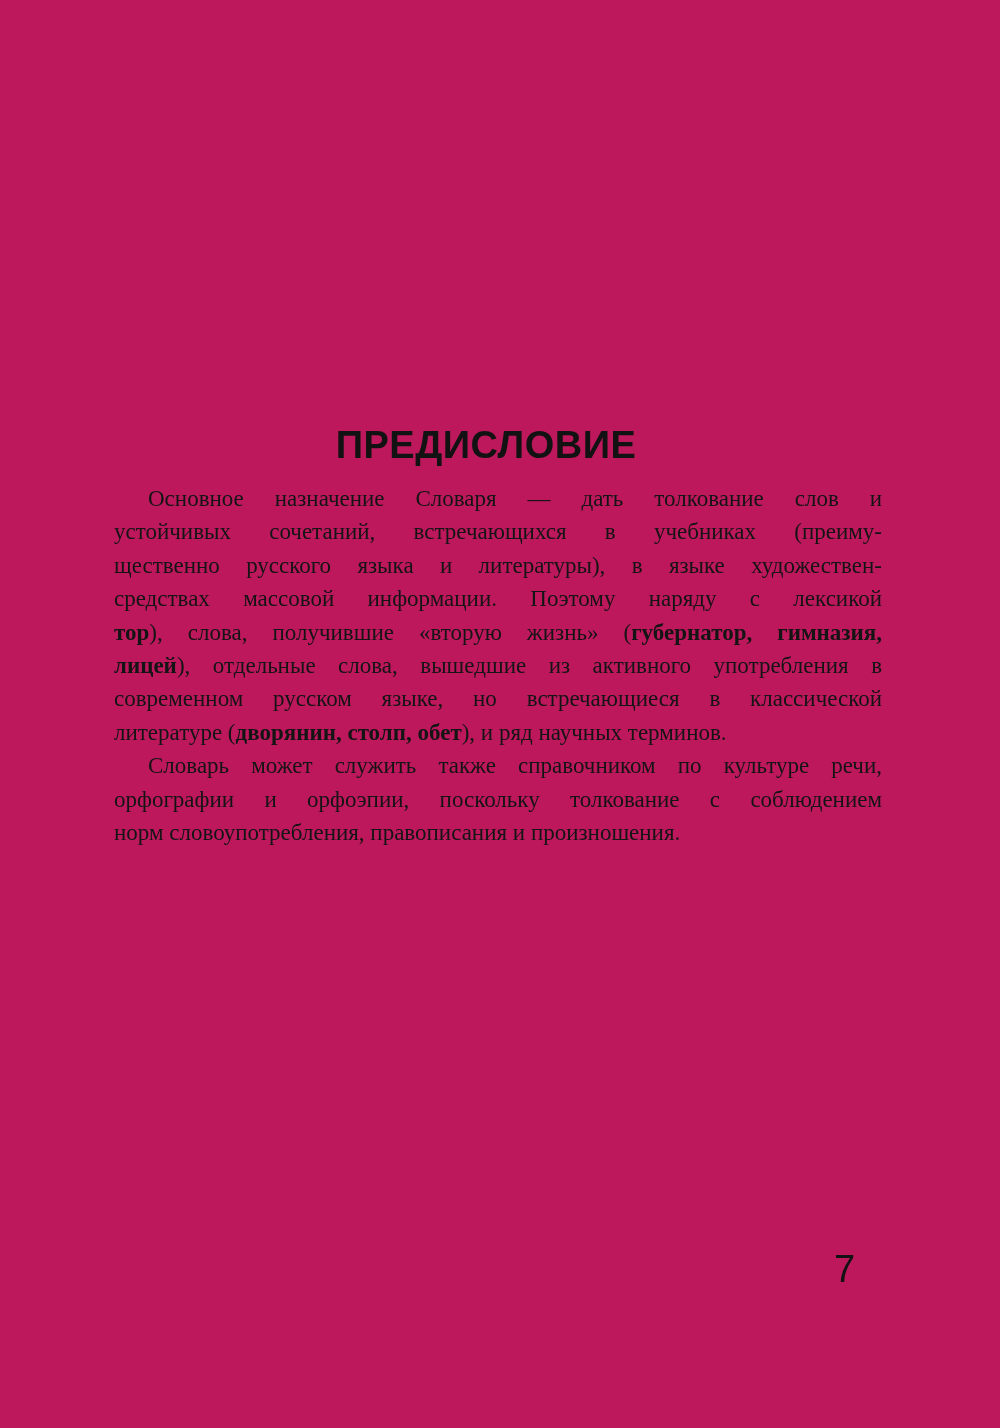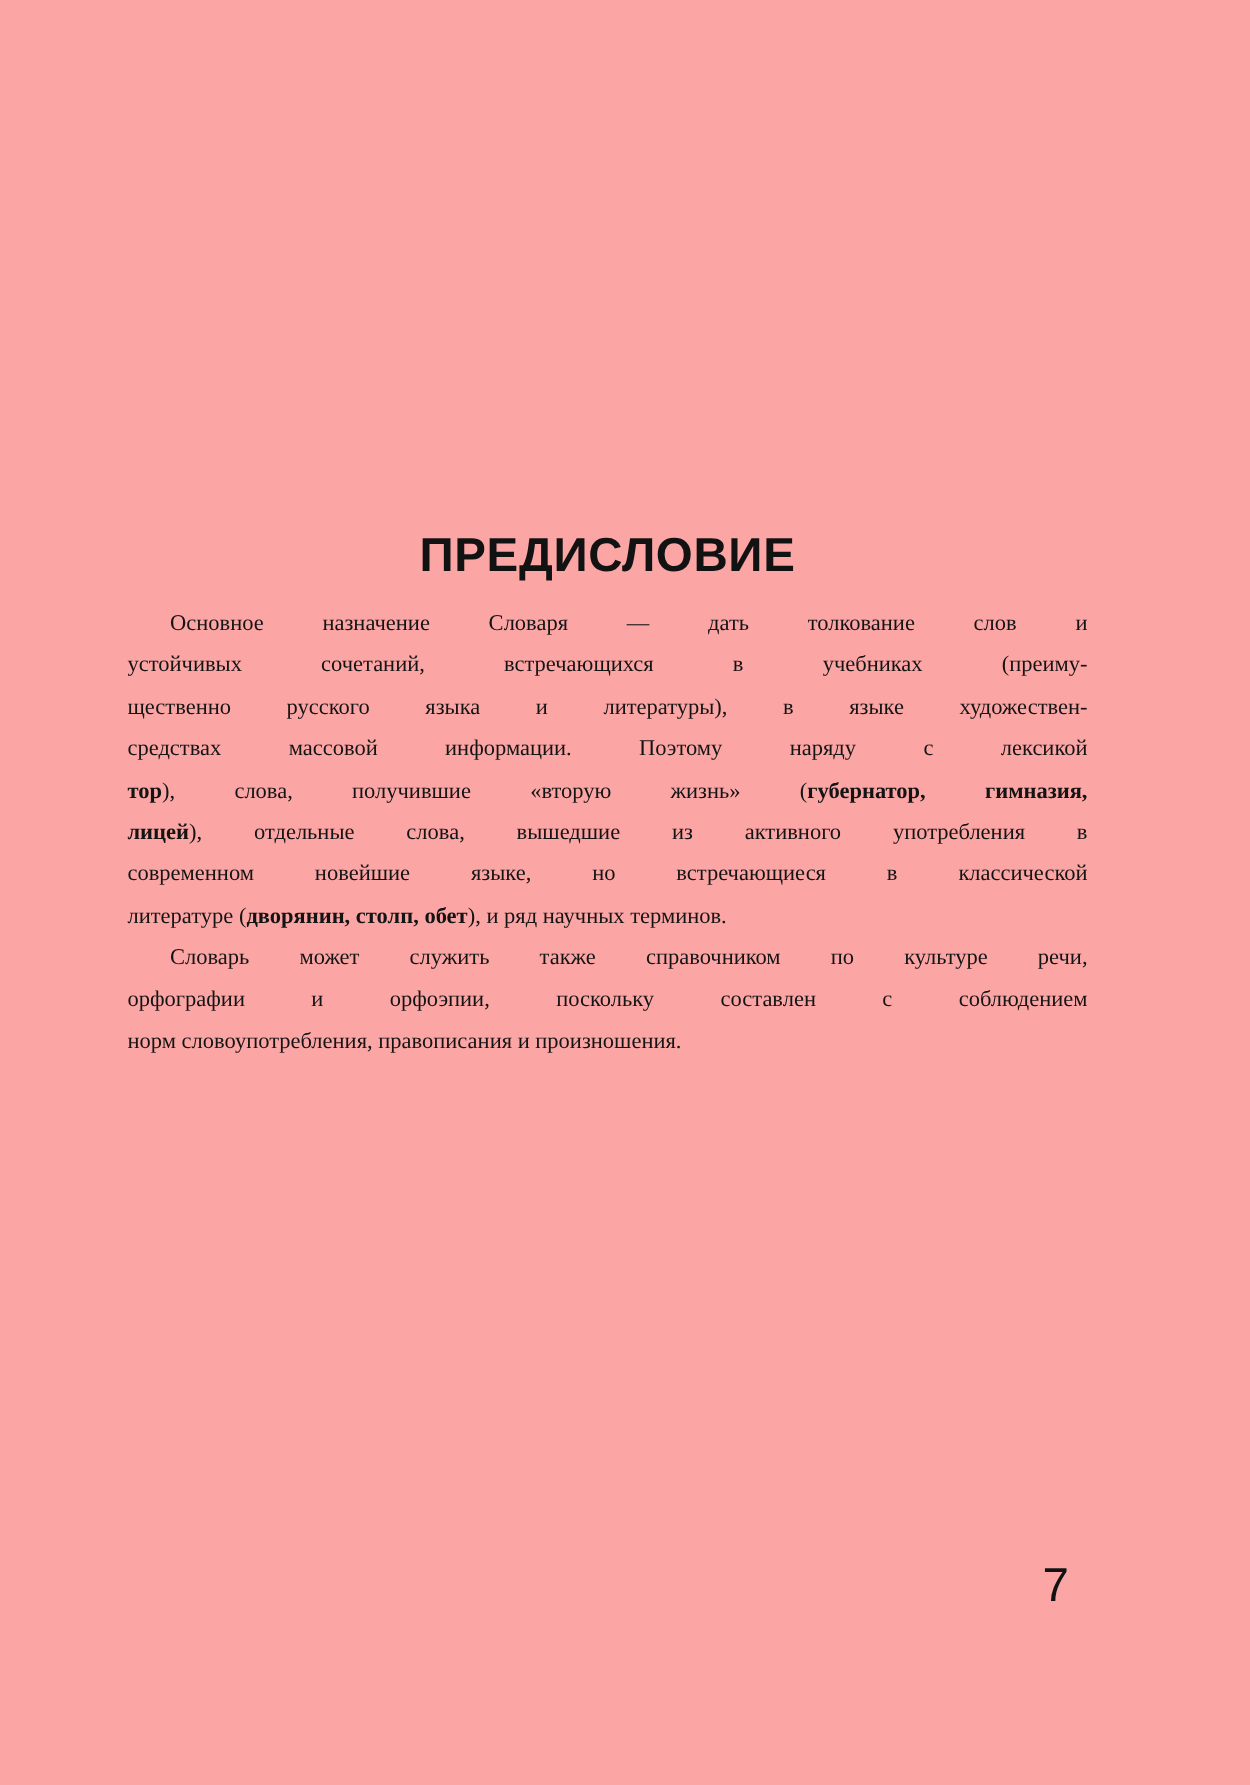--- a/index.html
+++ b/index.html
@@ -11,7 +11,7 @@
     position: relative;
     width: 1000px;
     height: 1428px;
-    background: #fca5a5;
+    background: #be185d;
     overflow: hidden;
   }
   .title {

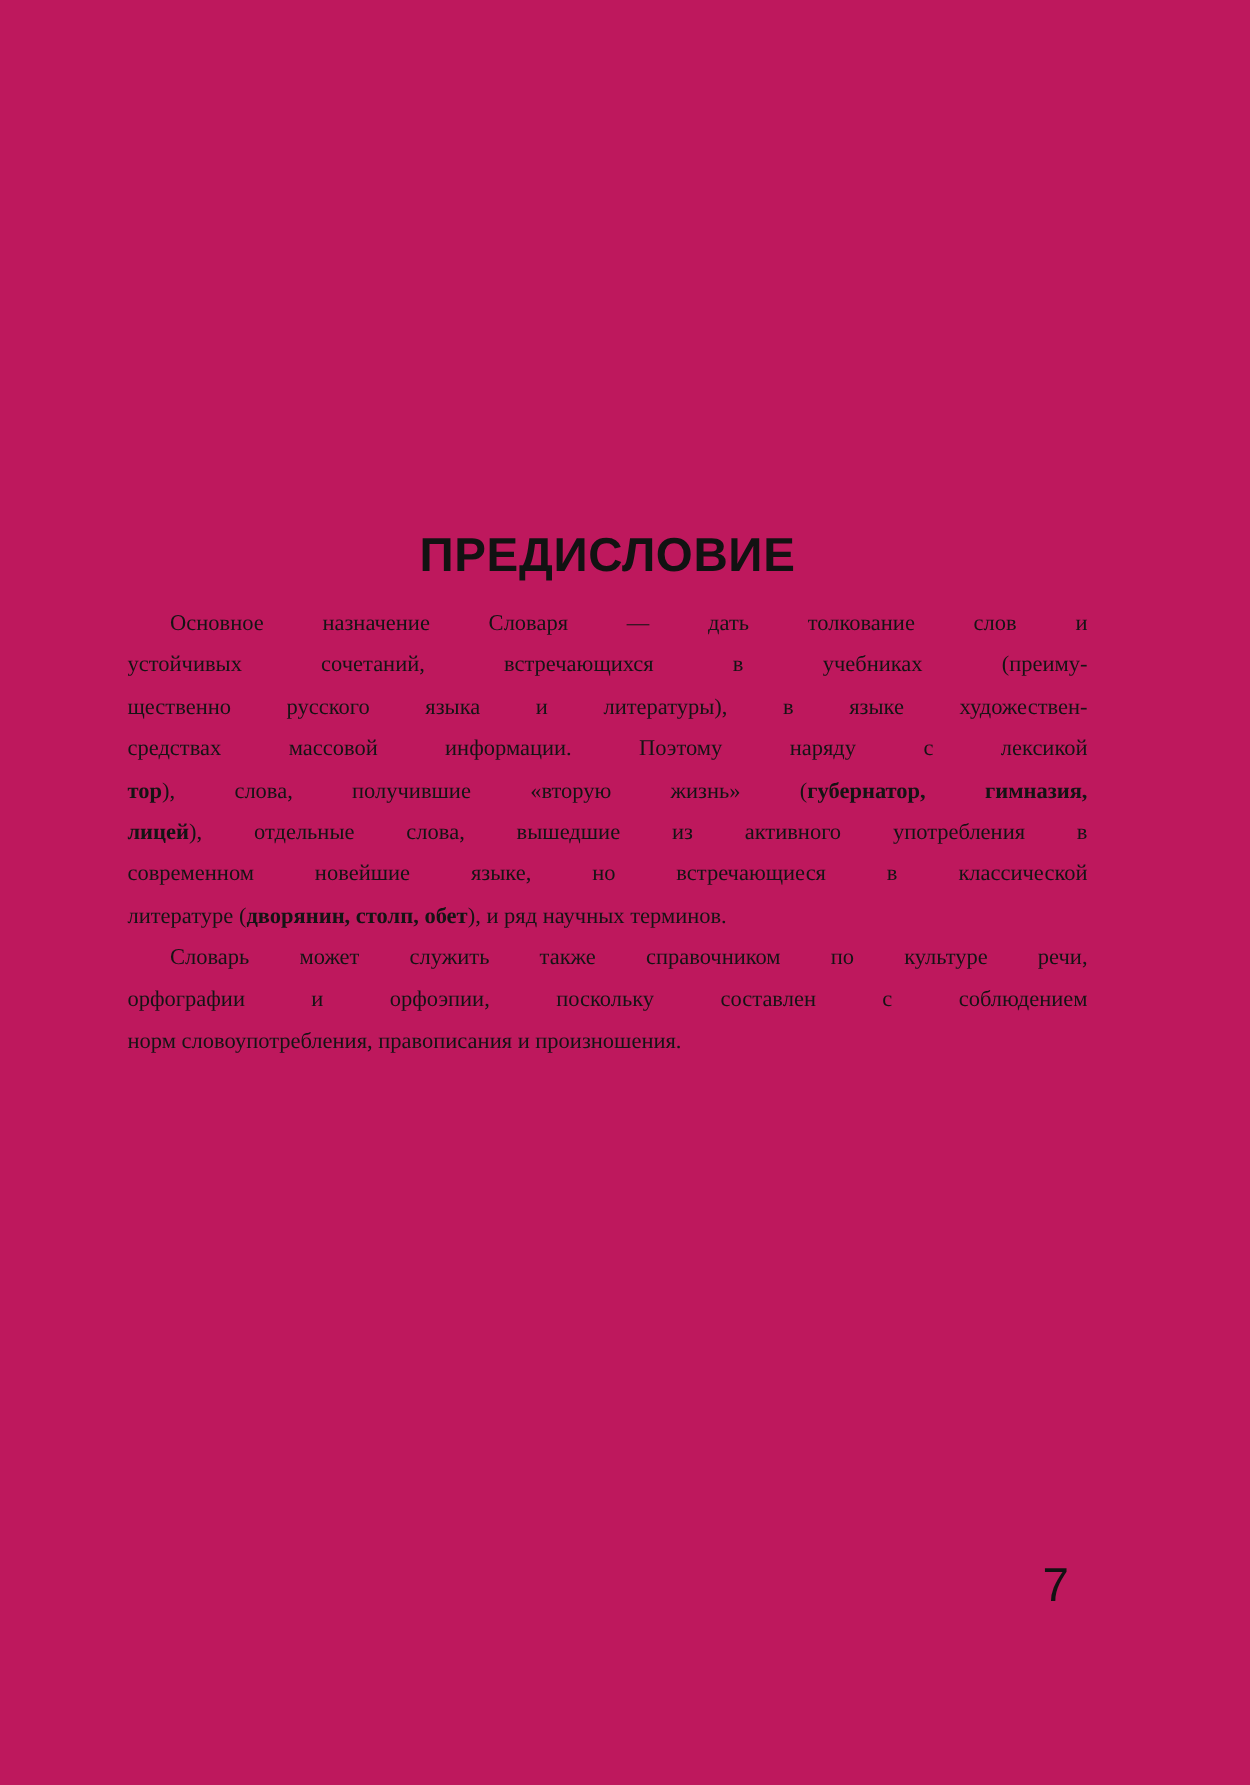--- a/index.html
+++ b/index.html
@@ -31,10 +31,10 @@
   .body-text {
     position: absolute;
     top: 482px;
-    left: 102px;
+    left: 114px;
     width: 768px;
     font-family: "Liberation Serif", serif;
-    font-size: 18px;
+    font-size: 23px;
     line-height: 33.4px;
     color: #141414;
   }

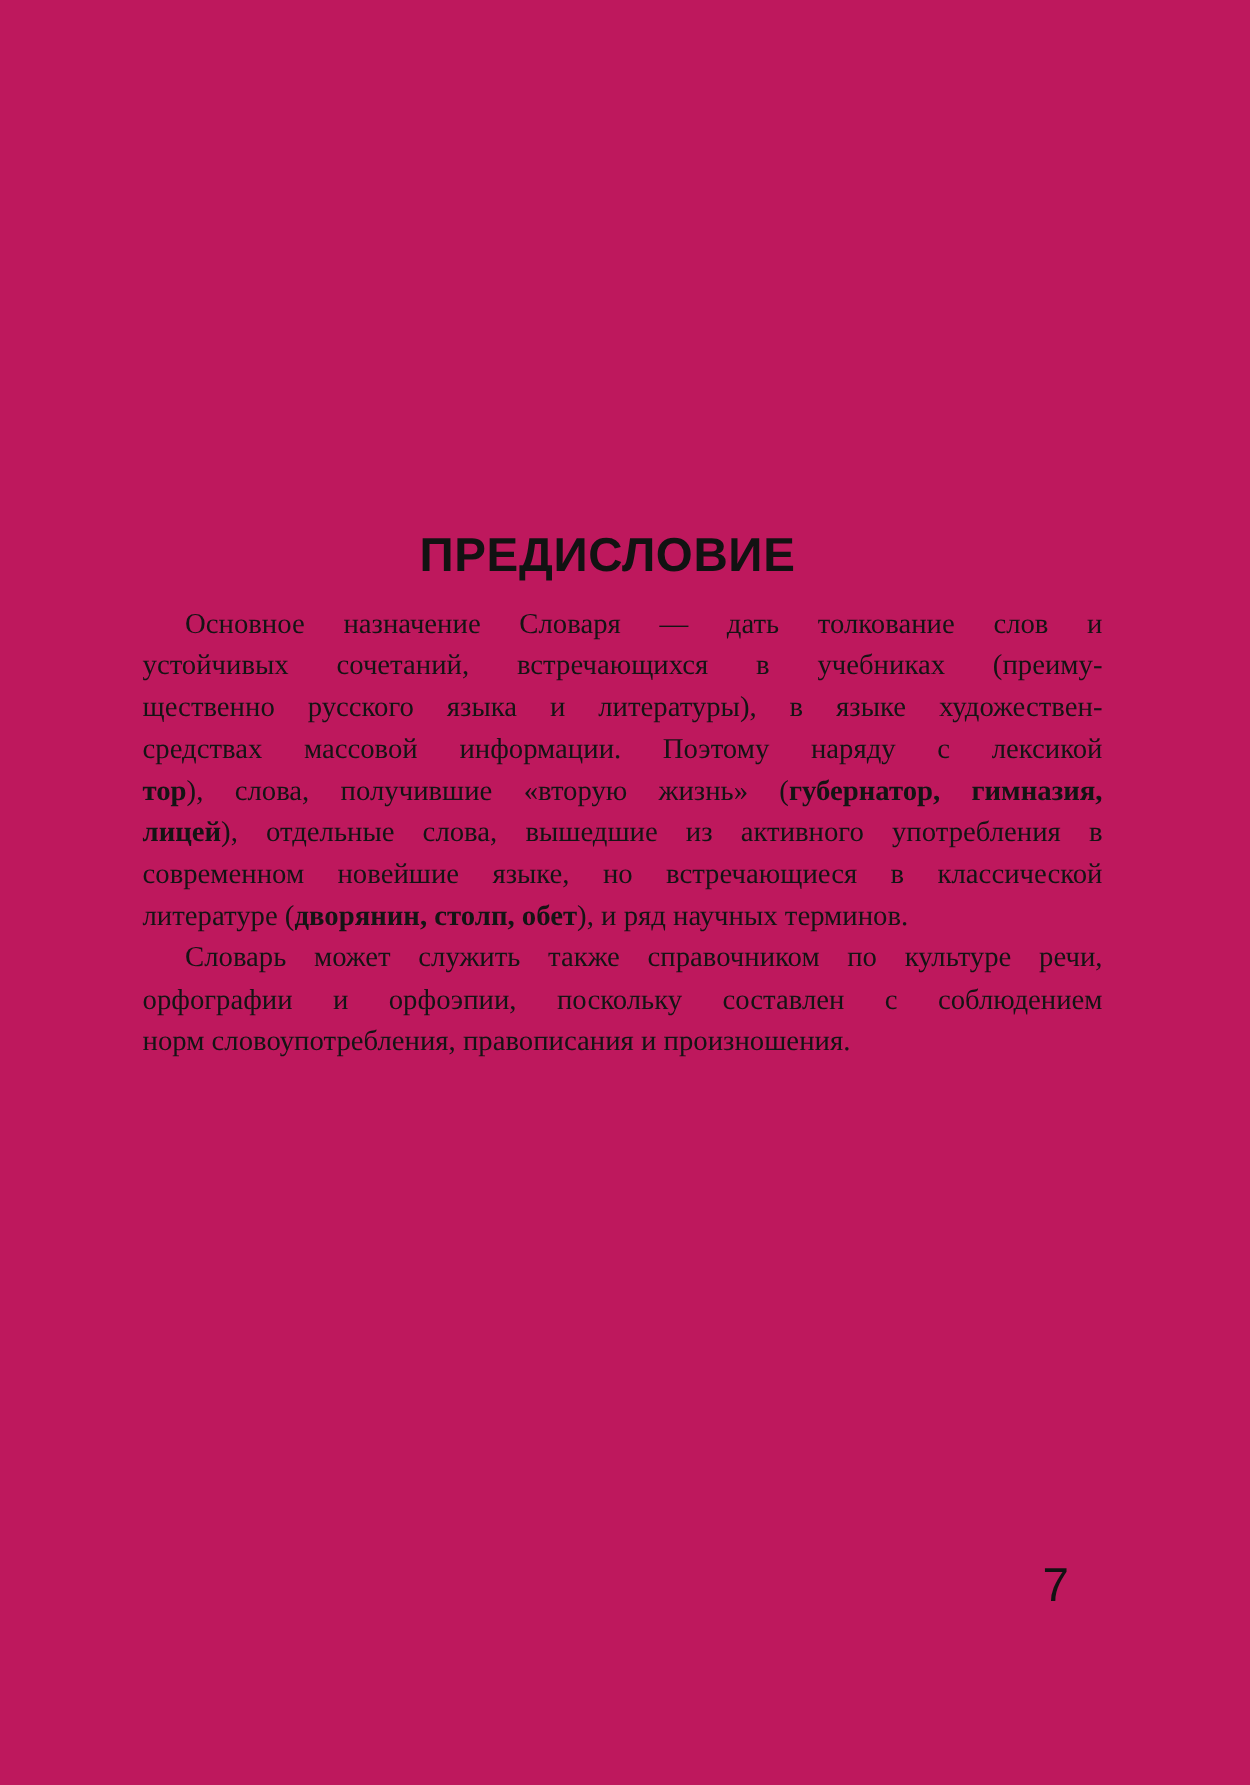--- a/index.html
+++ b/index.html
@@ -75,7 +75,7 @@
       <div class="line"><span>средствах массовой информации. Поэтому наряду с лексикой</span></div>
       <div class="line"><span class="b">тор</span><span>), слова, получившие «вторую жизнь» (</span><span class="b">губернатор, гимназия,</span></div>
       <div class="line"><span class="b">лицей</span><span>), отдельные слова, вышедшие из активного употребления в</span></div>
-      <div class="line"><span>современном новейшие языке, но встречающиеся в классической</span></div>
+      <div class="line"><span>современном русском языке, но встречающиеся в классической</span></div>
       <div class="line last"><span>литературе (</span><span class="b">дворянин, столп, обет</span><span>), и ряд научных терминов.</span></div>
       <div class="line indent"><span>Словарь может служить также справочником по культуре речи,</span></div>
       <div class="line"><span>орфографии и орфоэпии, поскольку составлен с соблюдением</span></div>

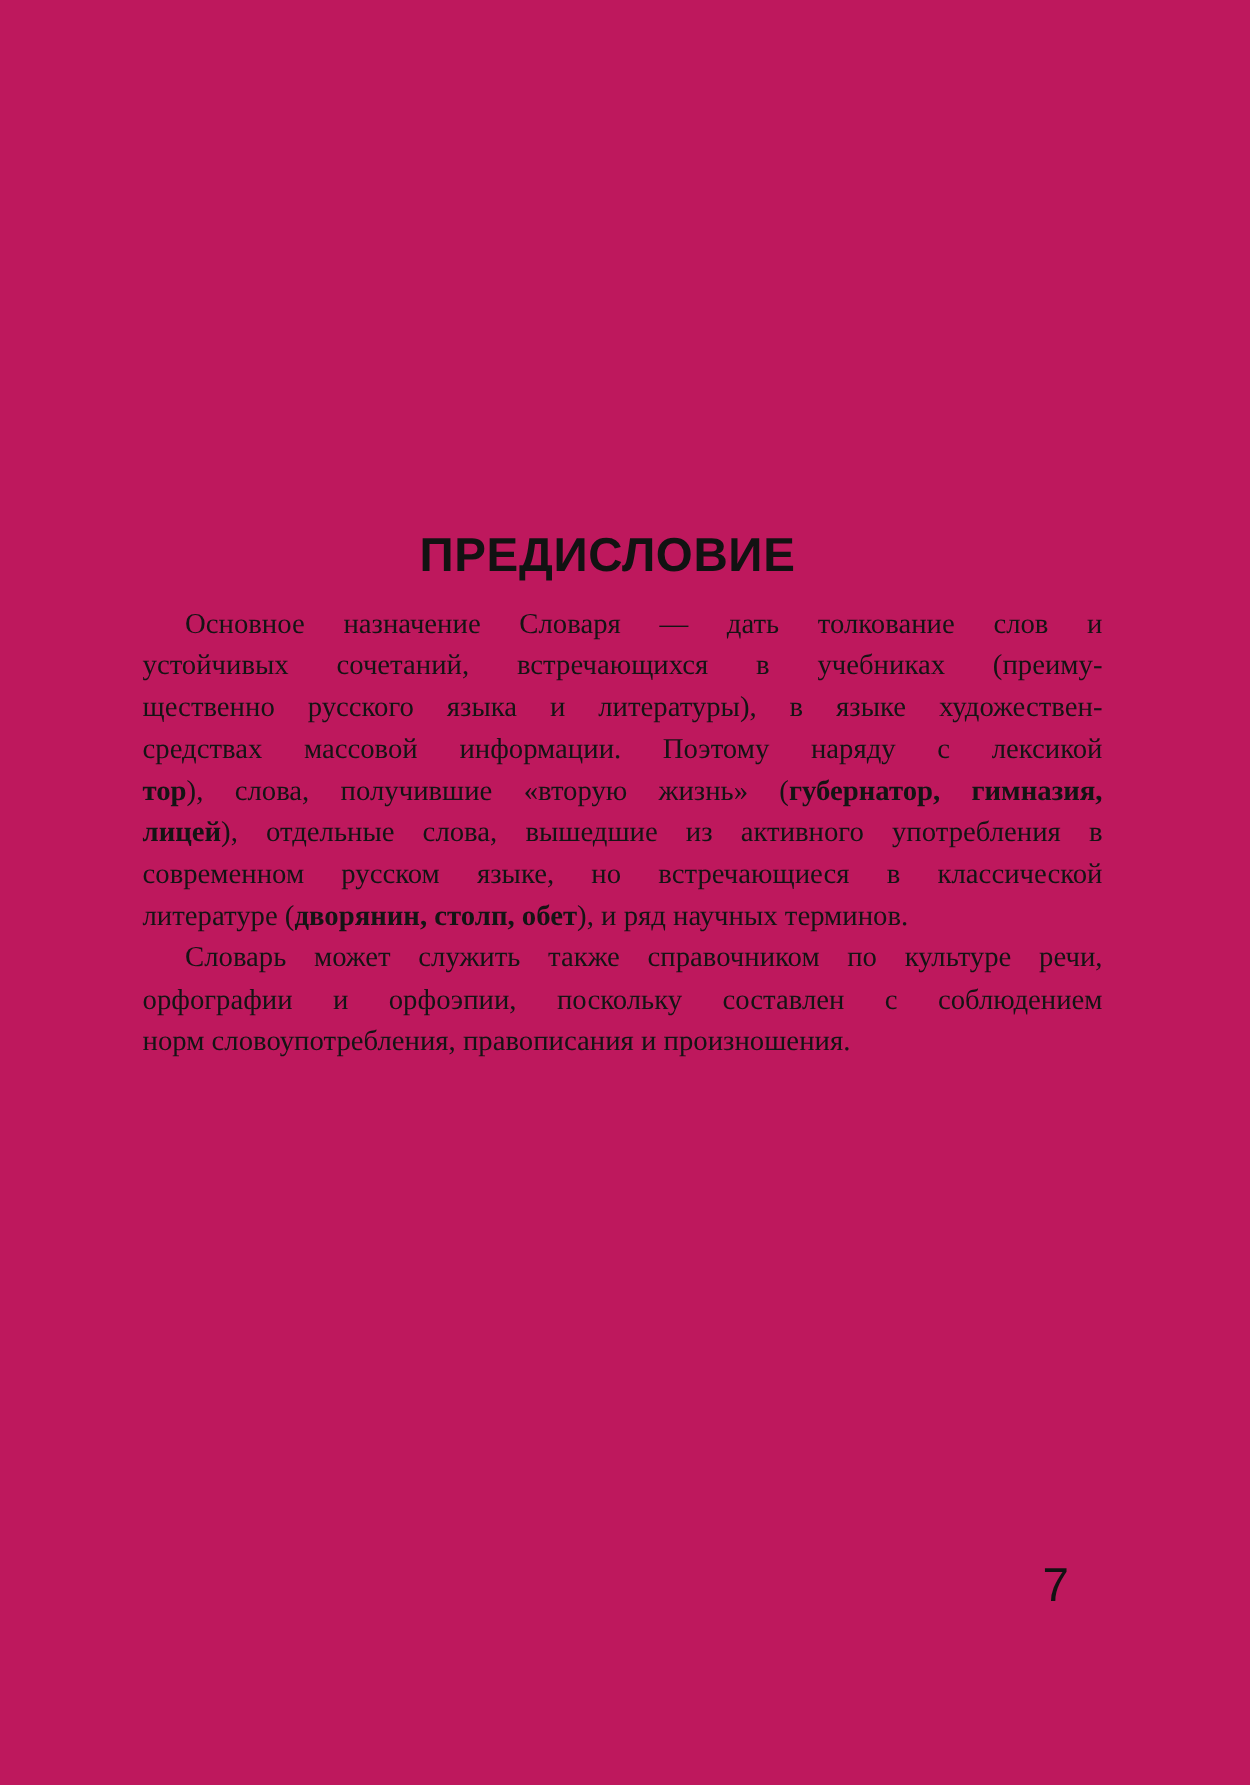--- a/index.html
+++ b/index.html
@@ -78,7 +78,7 @@
       <div class="line"><span>современном русском языке, но встречающиеся в классической</span></div>
       <div class="line last"><span>литературе (</span><span class="b">дворянин, столп, обет</span><span>), и ряд научных терминов.</span></div>
       <div class="line indent"><span>Словарь может служить также справочником по культуре речи,</span></div>
-      <div class="line"><span>орфографии и орфоэпии, поскольку составлен с соблюдением</span></div>
+      <div class="line"><span>орфографии и орфоэпии, поскольку толкование с соблюдением</span></div>
       <div class="line last"><span>норм словоупотребления, правописания и произношения.</span></div>
     </div>
 

